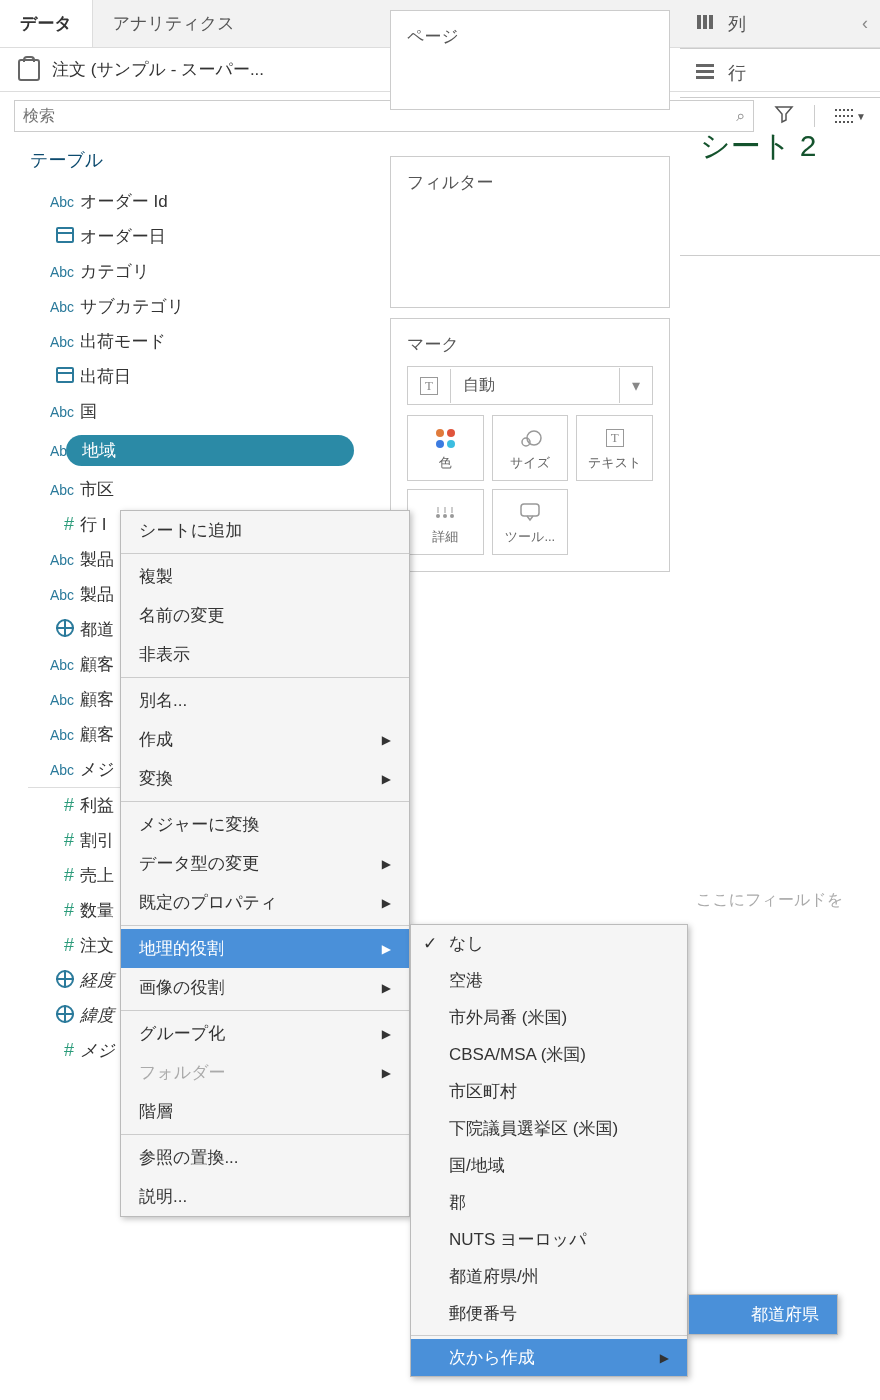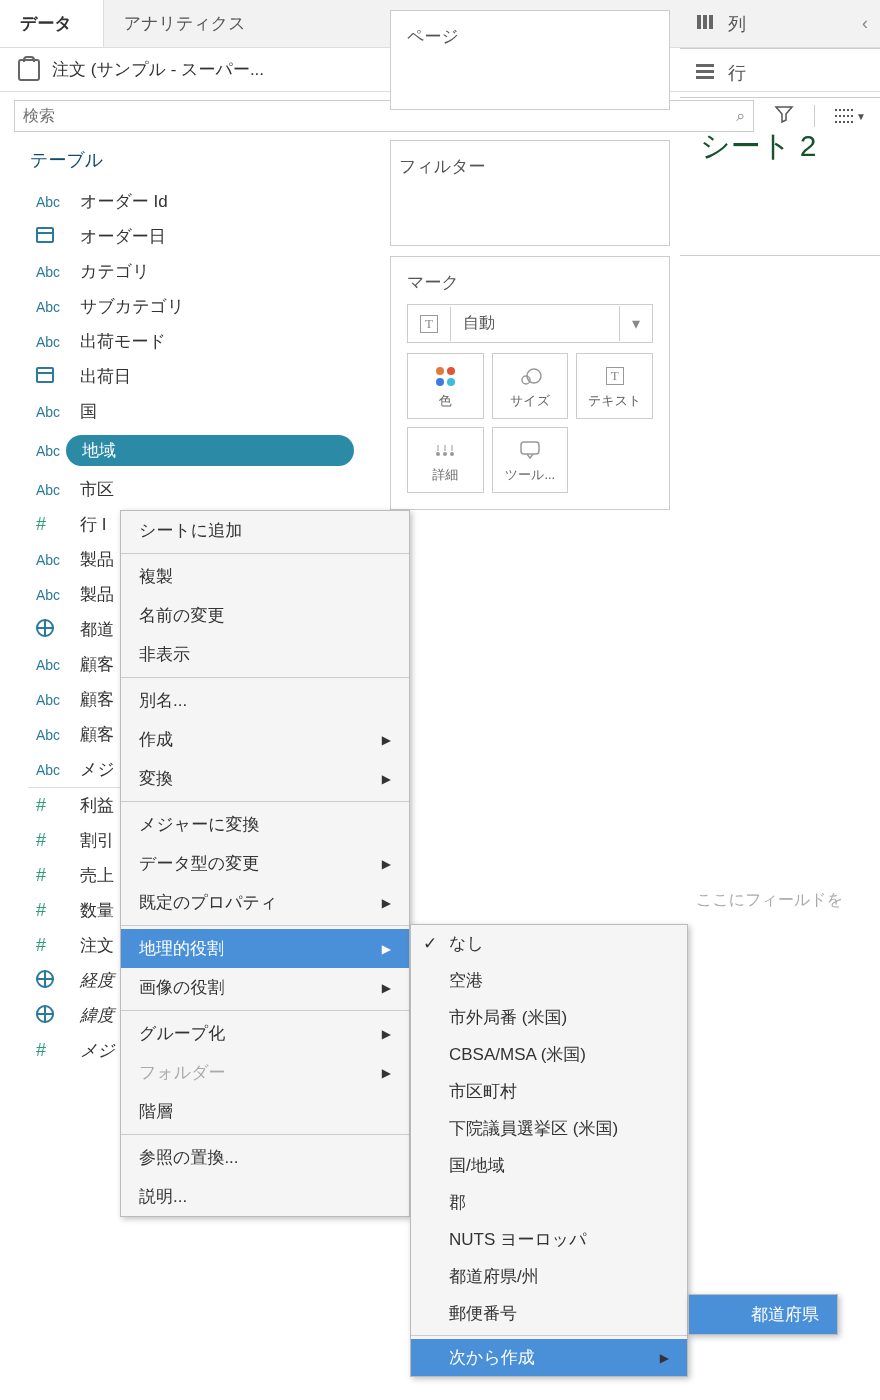--- a/index.html
+++ b/index.html
@@ -5,7 +5,7 @@
     * { box-sizing: border-box; margin: 0; padding: 0; font-family: -apple-system, BlinkMacSystemFont, "Segoe UI", sans-serif; }
     body { background: #fff; width: 880px; height: 1400px; overflow: hidden; position: relative; color: #333; }
     
-    .tabs { display: flex; border-bottom: 1px solid #ddd; height: 48px; gap: 11px; }
+    .tabs { display: flex; border-bottom: 1px solid #ddd; height: 48px; }
     .tab { padding: 12px 20px; font-size: 17px; color: #555; cursor: pointer; display: flex; align-items: center; }
     .tab.active { font-weight: 600; color: #333; }
     .tab.inactive { background: #f2f2f2; border-left: 1px solid #ddd; flex: 1; position: relative; }

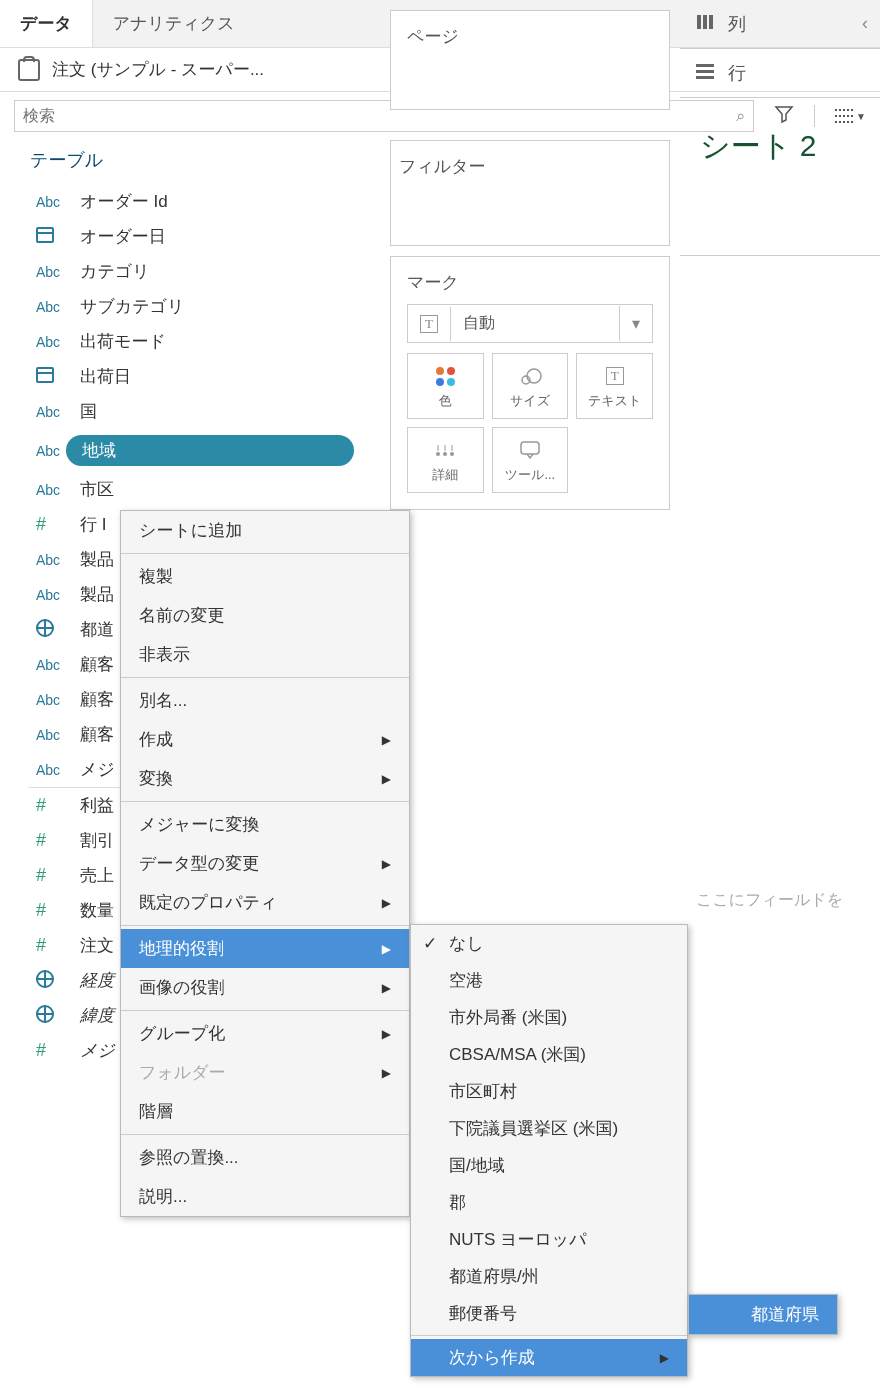--- a/index.html
+++ b/index.html
@@ -48,7 +48,7 @@
     .shelves { position: absolute; left: 390px; top: 0; width: 280px; border-radius: 15px; }
     .shelf { border: 1px solid #ccc; margin-top: 10px; padding: 14px 16px; font-size: 17px; background: #fff; color: #555; }
     .shelf.pages { height: 100px; }
-    .shelf.filters { margin-top: 30px; height: 106px; padding-left: 8px; }
+    .shelf.filters { margin-top: 46px; height: 152px; }
     .marks-card { border: 1px solid #ccc; margin-top: 10px; background: #fff; padding: 14px 10px 16px 10px; }
     .marks-title { font-size: 17px; color: #555; padding-left: 6px; margin-bottom: 10px; }
     .marks-type { border: 1px solid #ccc; display: flex; align-items: center; margin: 0 6px 10px 6px; }

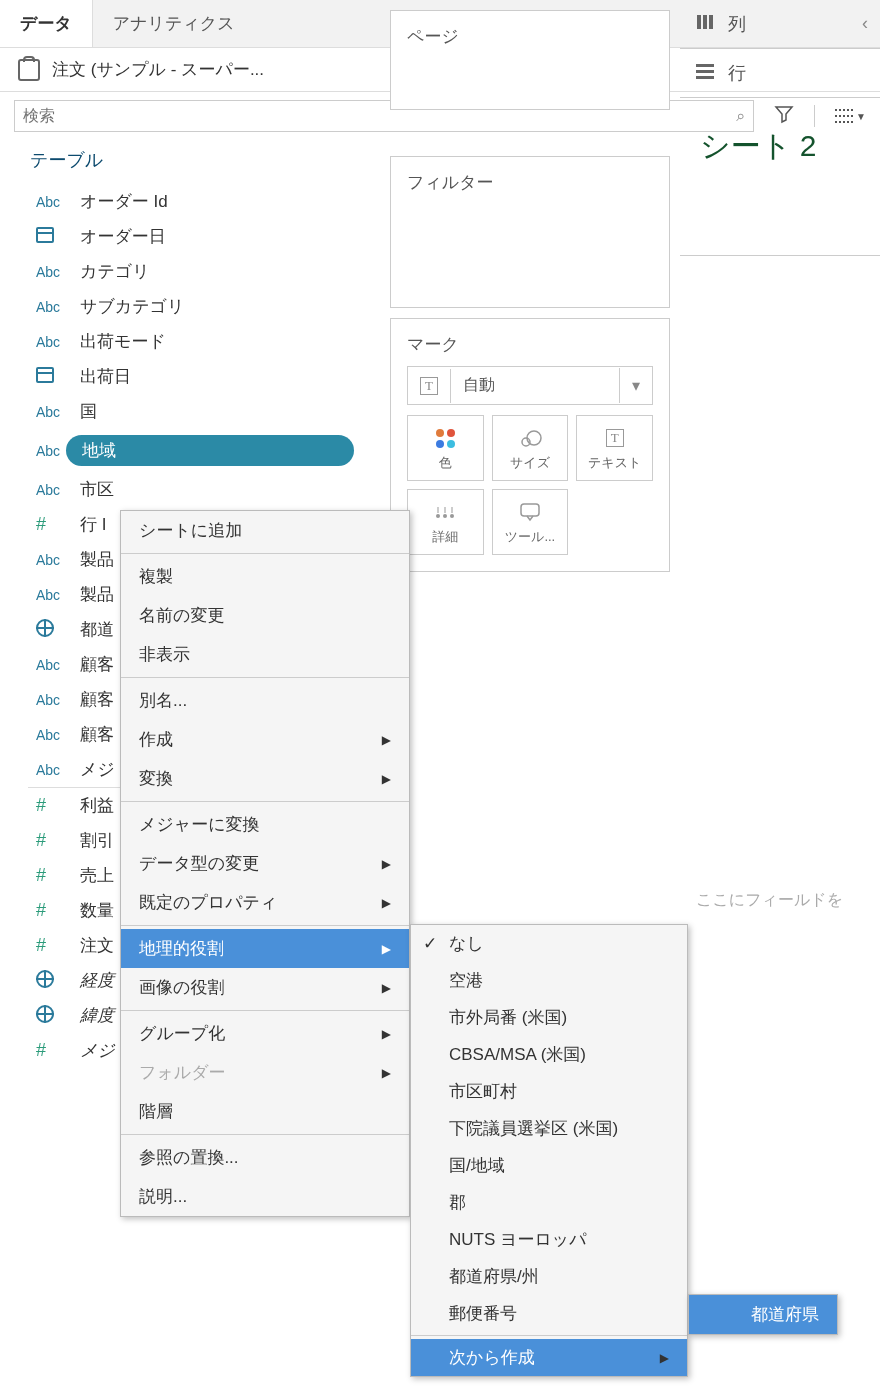--- a/index.html
+++ b/index.html
@@ -29,7 +29,7 @@
     
     .field-list { }
     .field { display: flex; align-items: center; padding: 6px 18px 6px 36px; font-size: 17px; cursor: pointer; }
-    .field-type { width: 38px; font-size: 14px; color: #2b7a9b; font-weight: 500; text-align: left; }
+    .field-type { width: 38px; font-size: 14px; color: #2b7a9b; font-weight: 500; text-align: right; }
     .field-type.hash { color: #2b9b7a; font-size: 18px; }
     .field-type.date { color: #2b7a9b; }
     .field-type.globe { color: #2b7a9b; }

